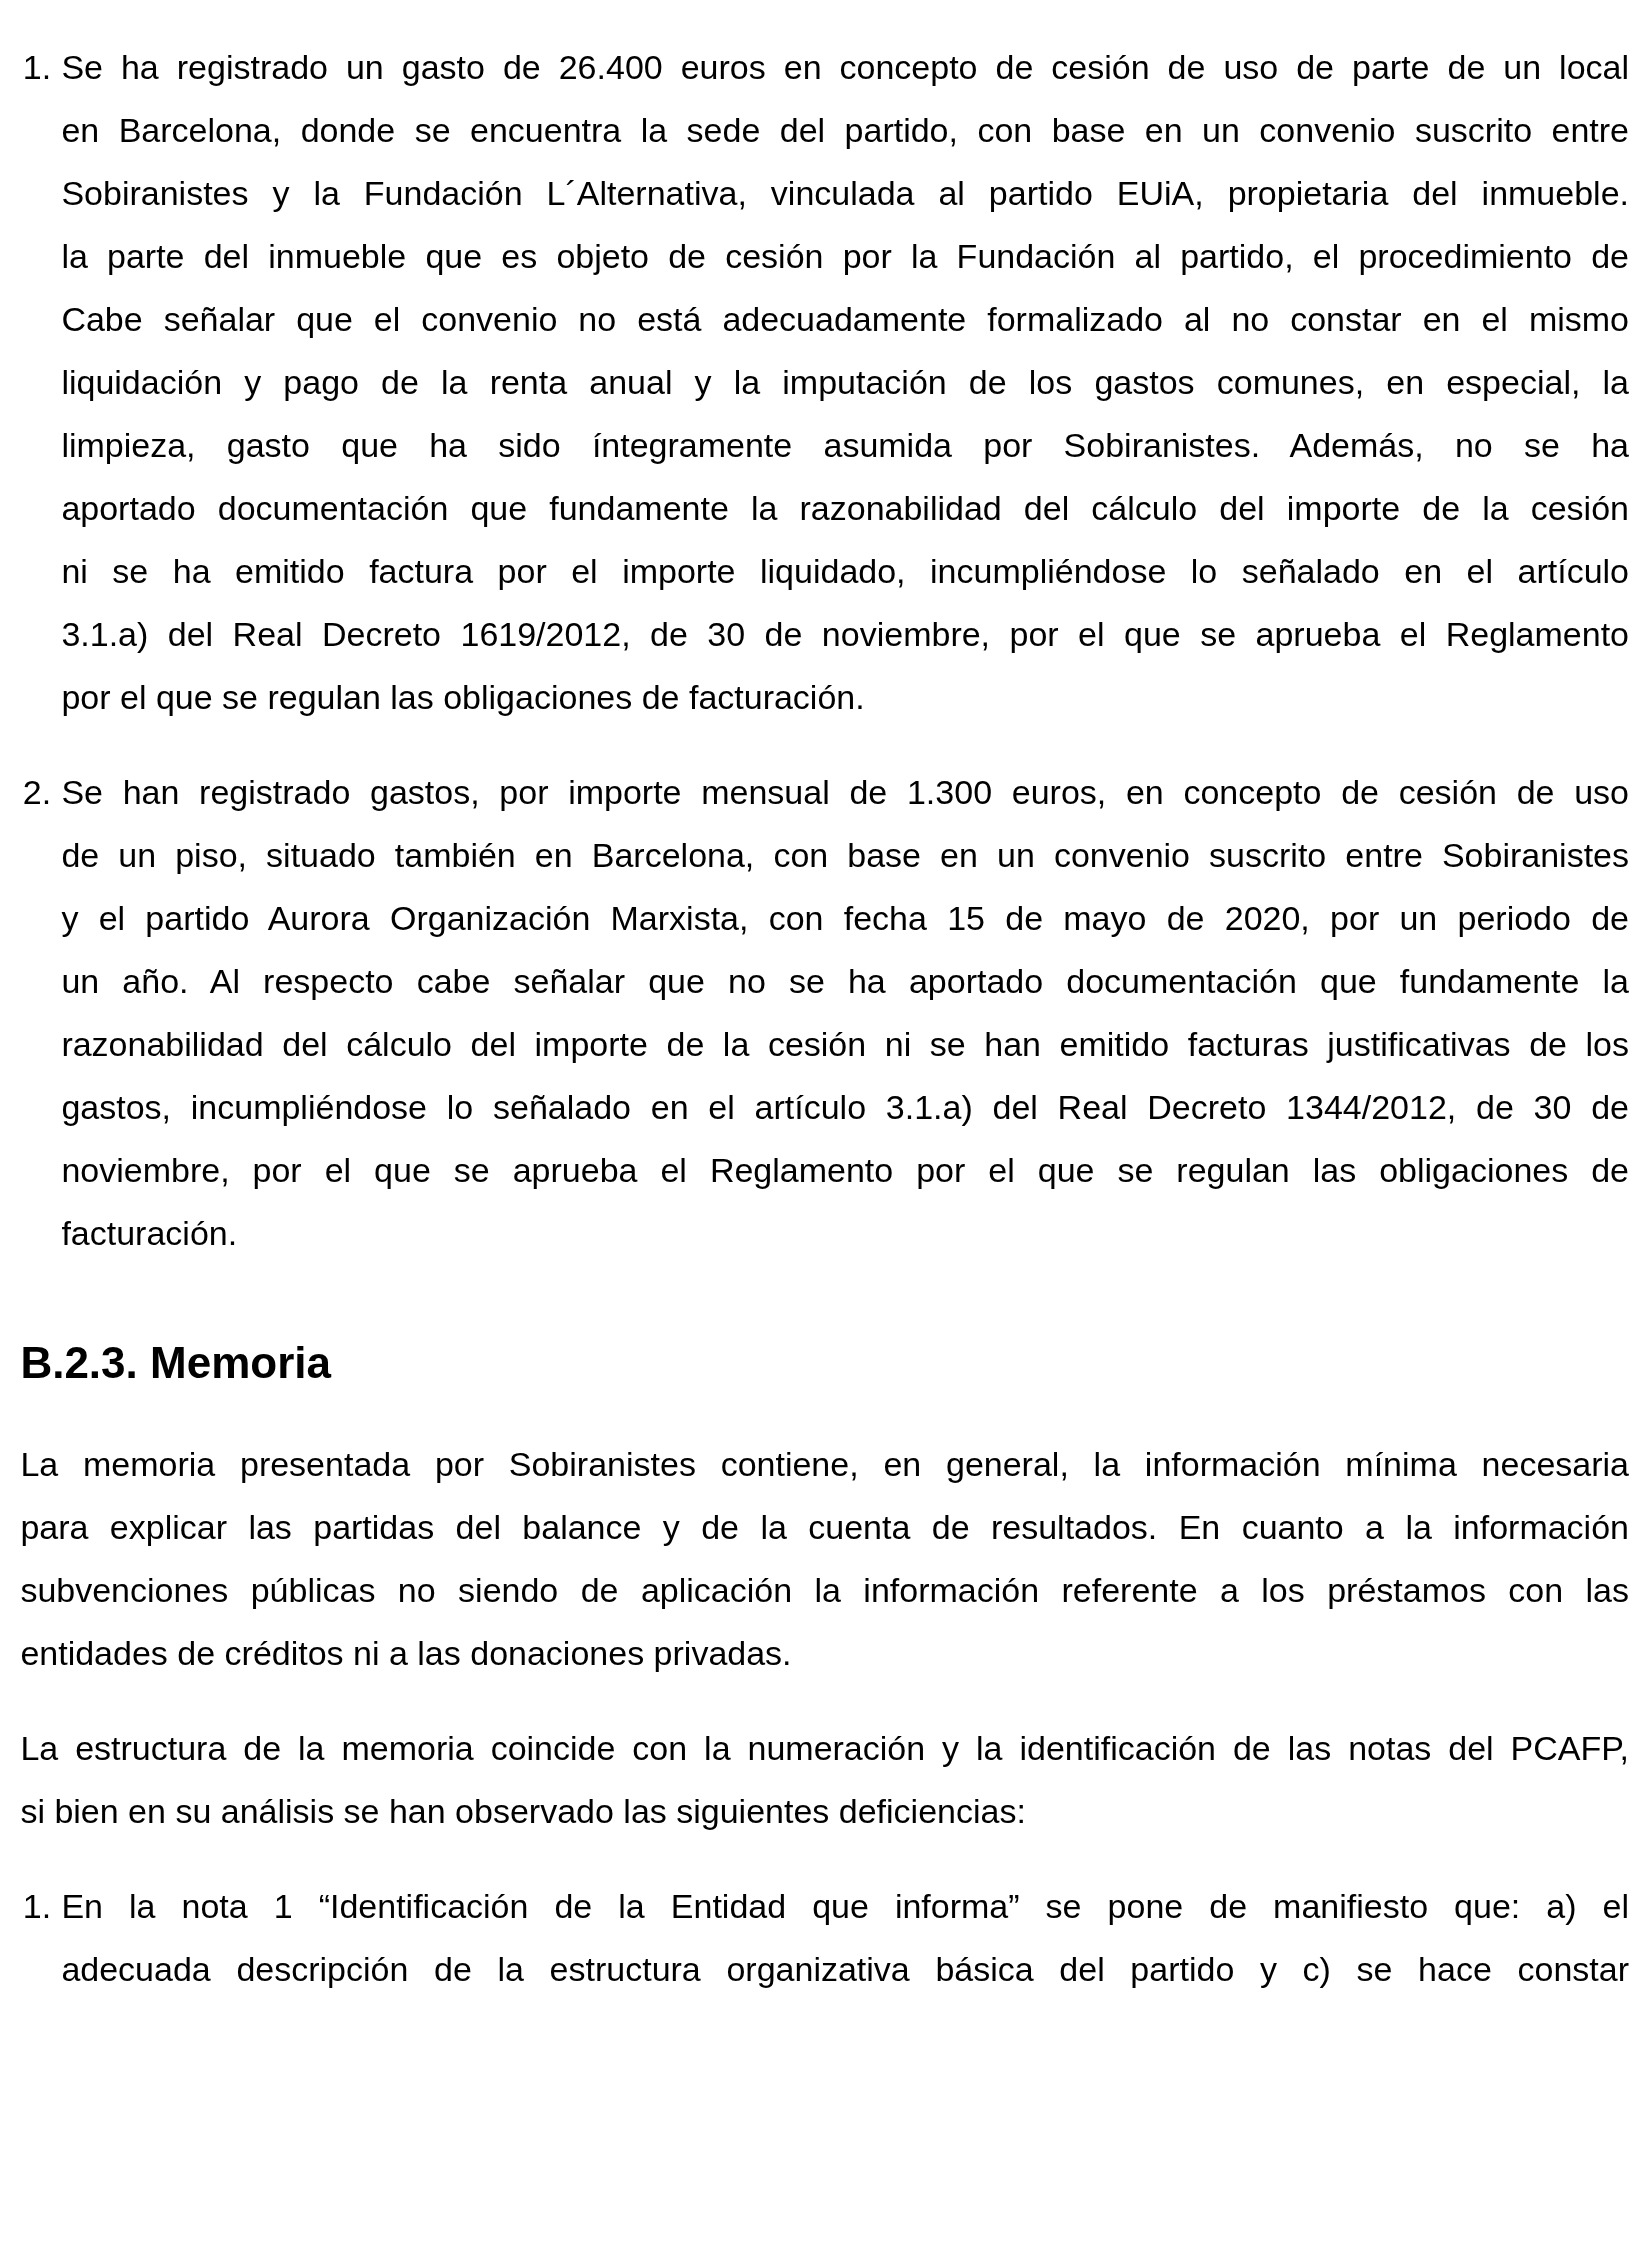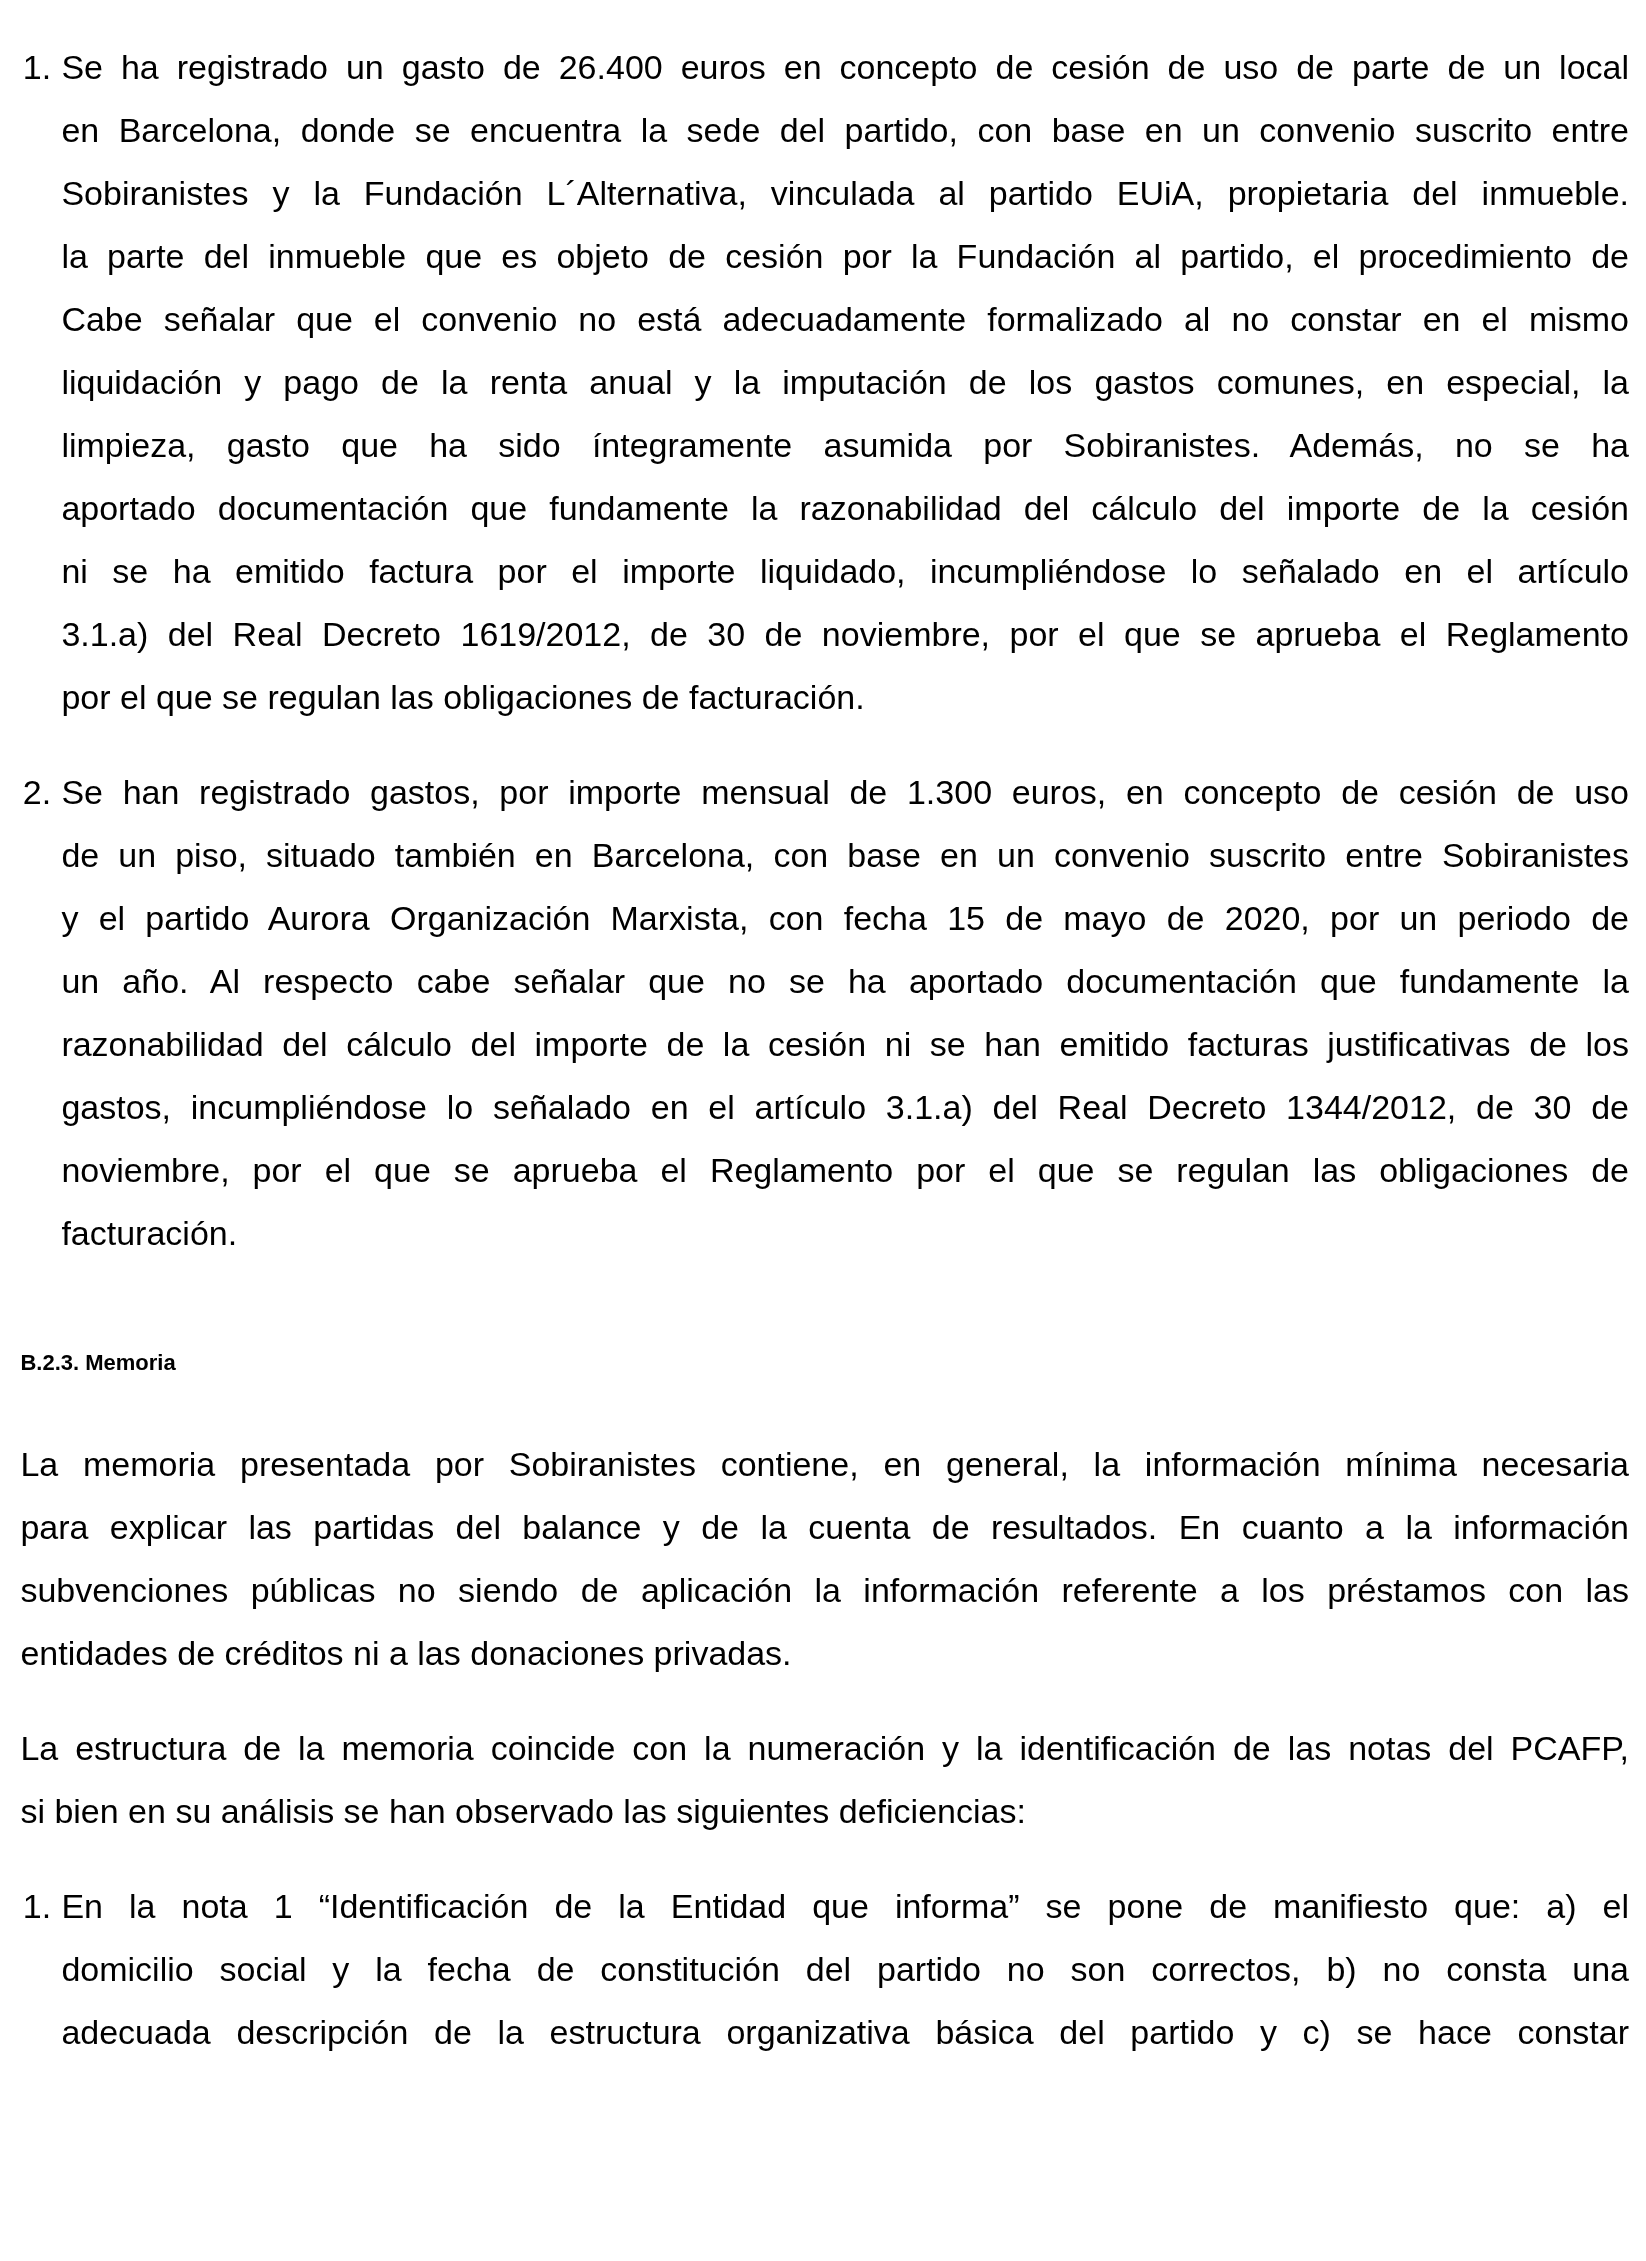--- a/index.html
+++ b/index.html
@@ -43,7 +43,7 @@
   }
   .heading {
     font-weight: bold;
-    font-size: 22px;
+    font-size: 44px;
     line-height: 63px;
     margin: 66px 0 39px 0;
   }

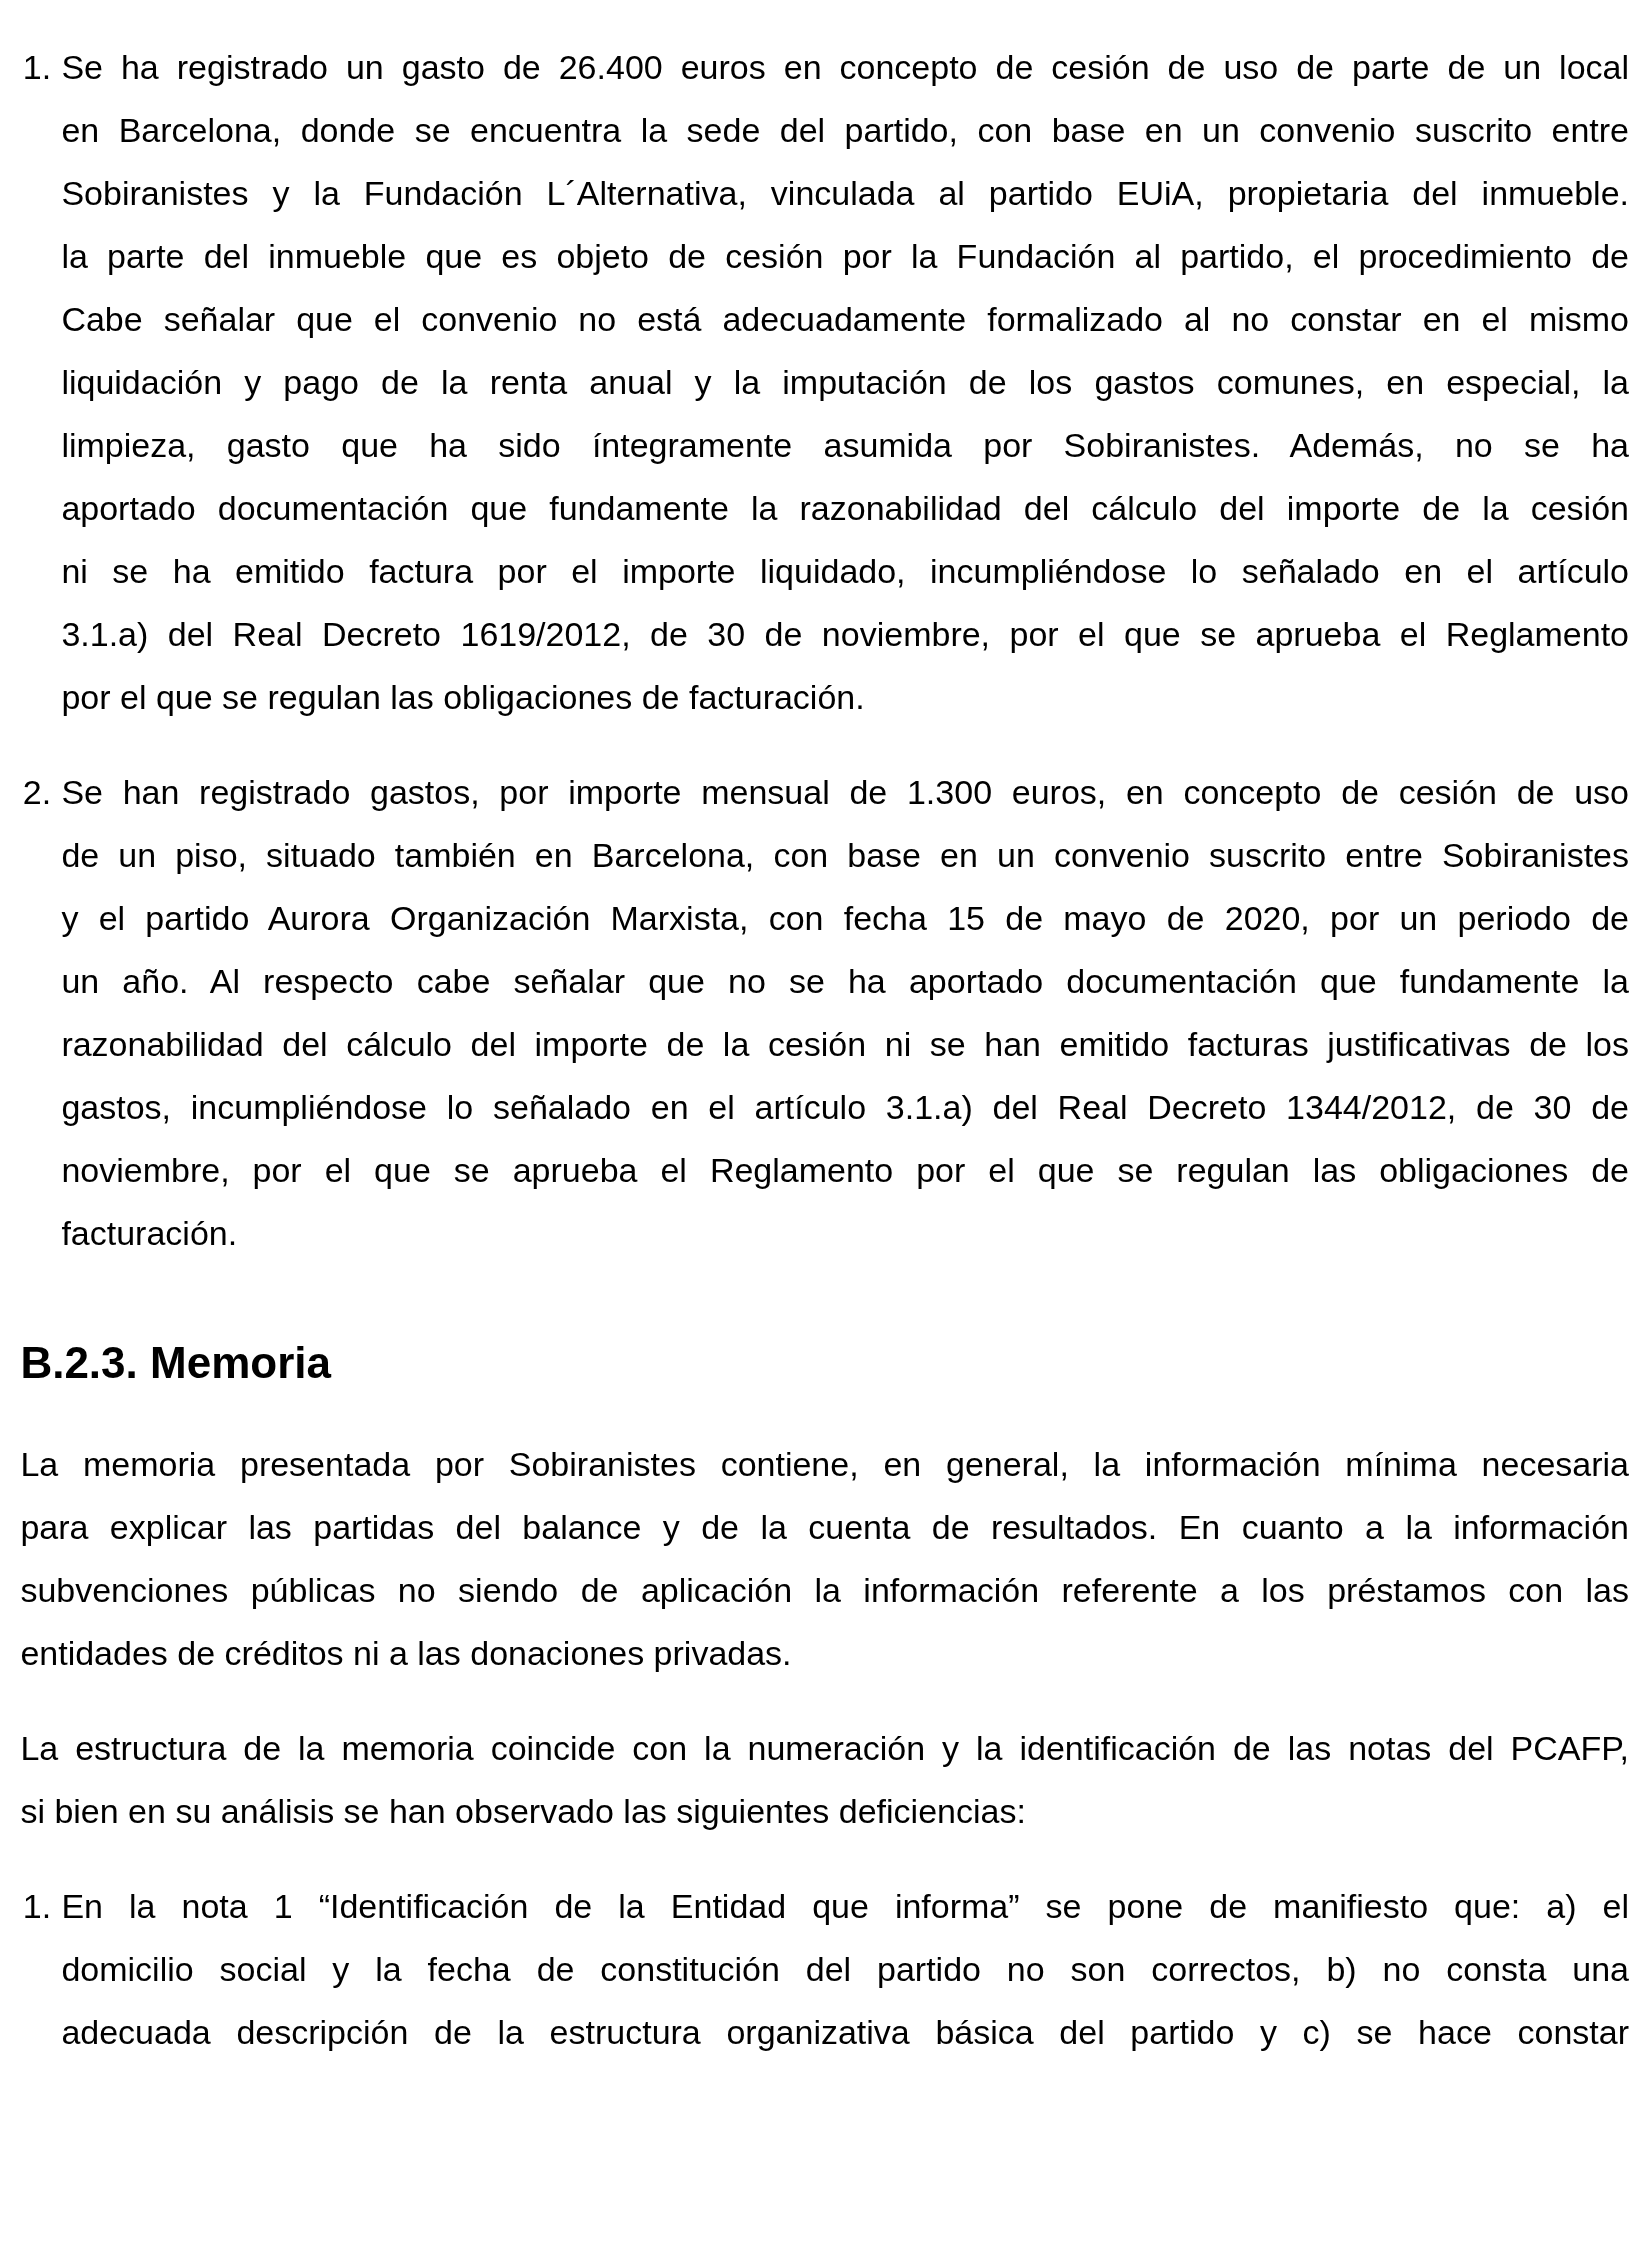--- a/index.html
+++ b/index.html
@@ -102,7 +102,6 @@
     <div class="list-item">
       <span class="marker">1.</span>
       <div class="line">En la nota 1 “Identificación de la Entidad que informa” se pone de manifiesto que: a) el</div>
-      <div class="line">domicilio social y la fecha de constitución del partido no son correctos, b) no consta una</div>
       <div class="line">adecuada descripción de la estructura organizativa básica del partido y c) se hace constar</div>
     </div>
   </div>

